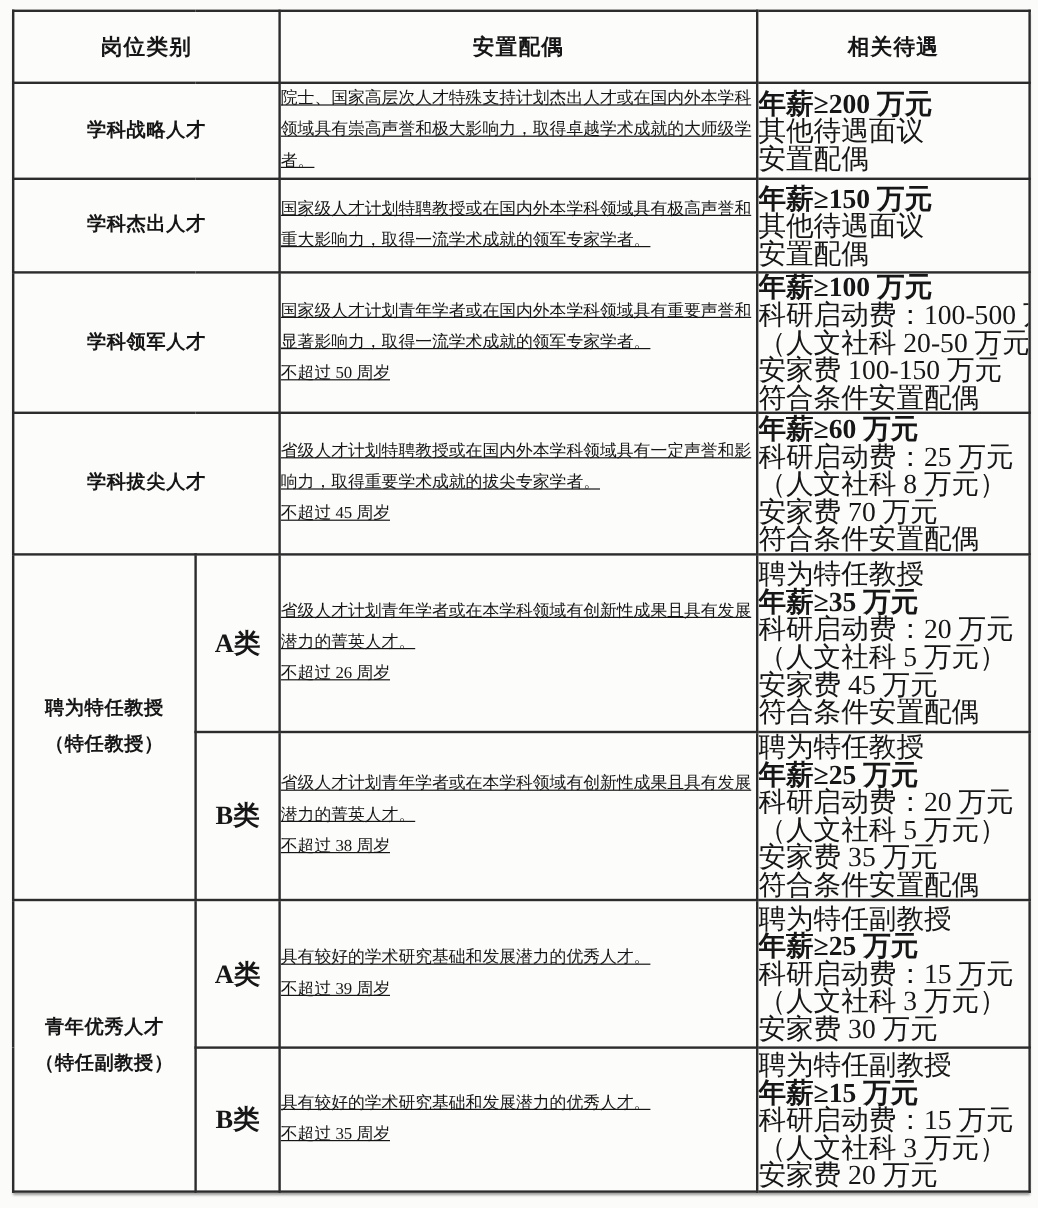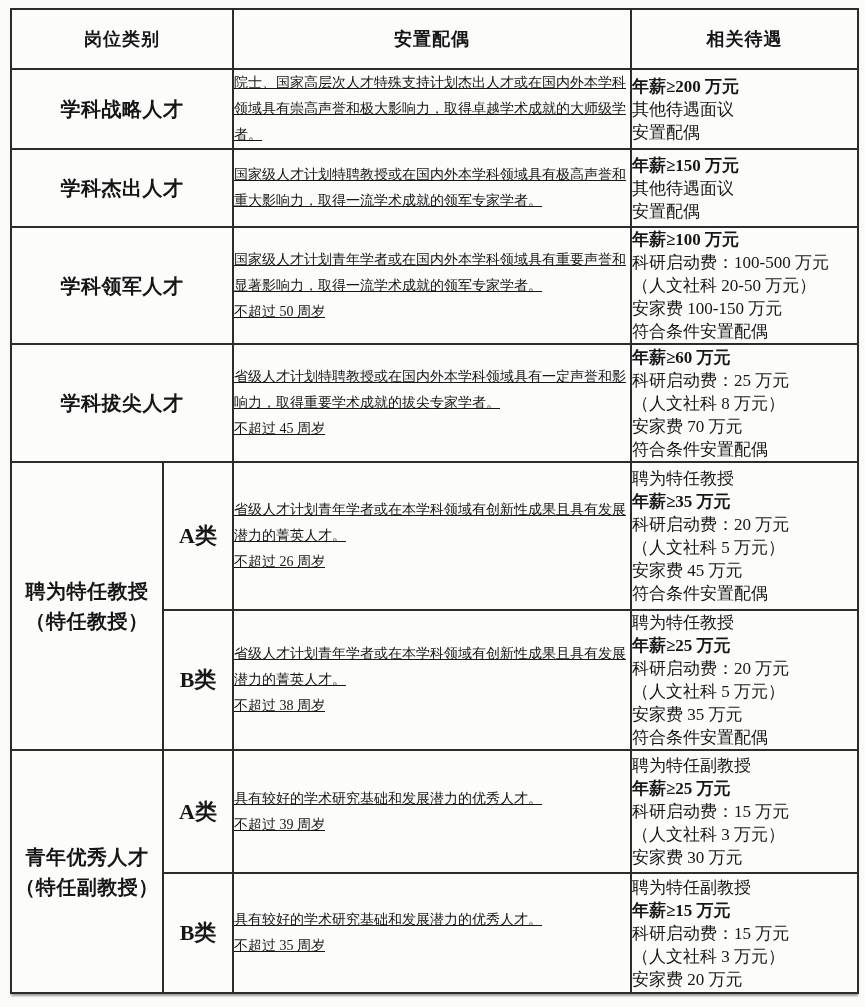--- a/index.html
+++ b/index.html
@@ -59,7 +59,7 @@
   }
   td.target .age:empty { display: none; }
   td.benefits {
-    font-size: 17px;
+    font-size: 23px;
     text-align: left;
     line-height: 23px;
     padding: 3px 4px 3px 7px;

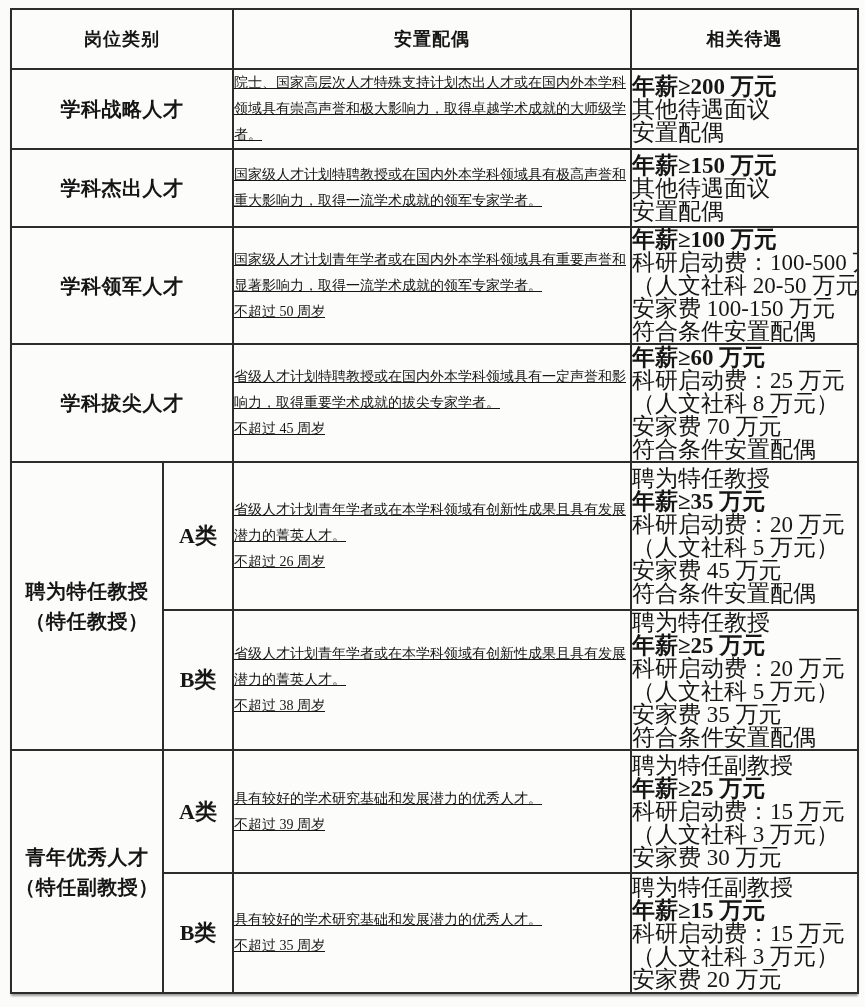--- a/index.html
+++ b/index.html
@@ -40,7 +40,7 @@
     border-radius: 17px;
   }
   td.cat {
-    font-size: 20px;
+    font-size: 16px;
     font-weight: bold;
     text-align: center;
     line-height: 30px;

